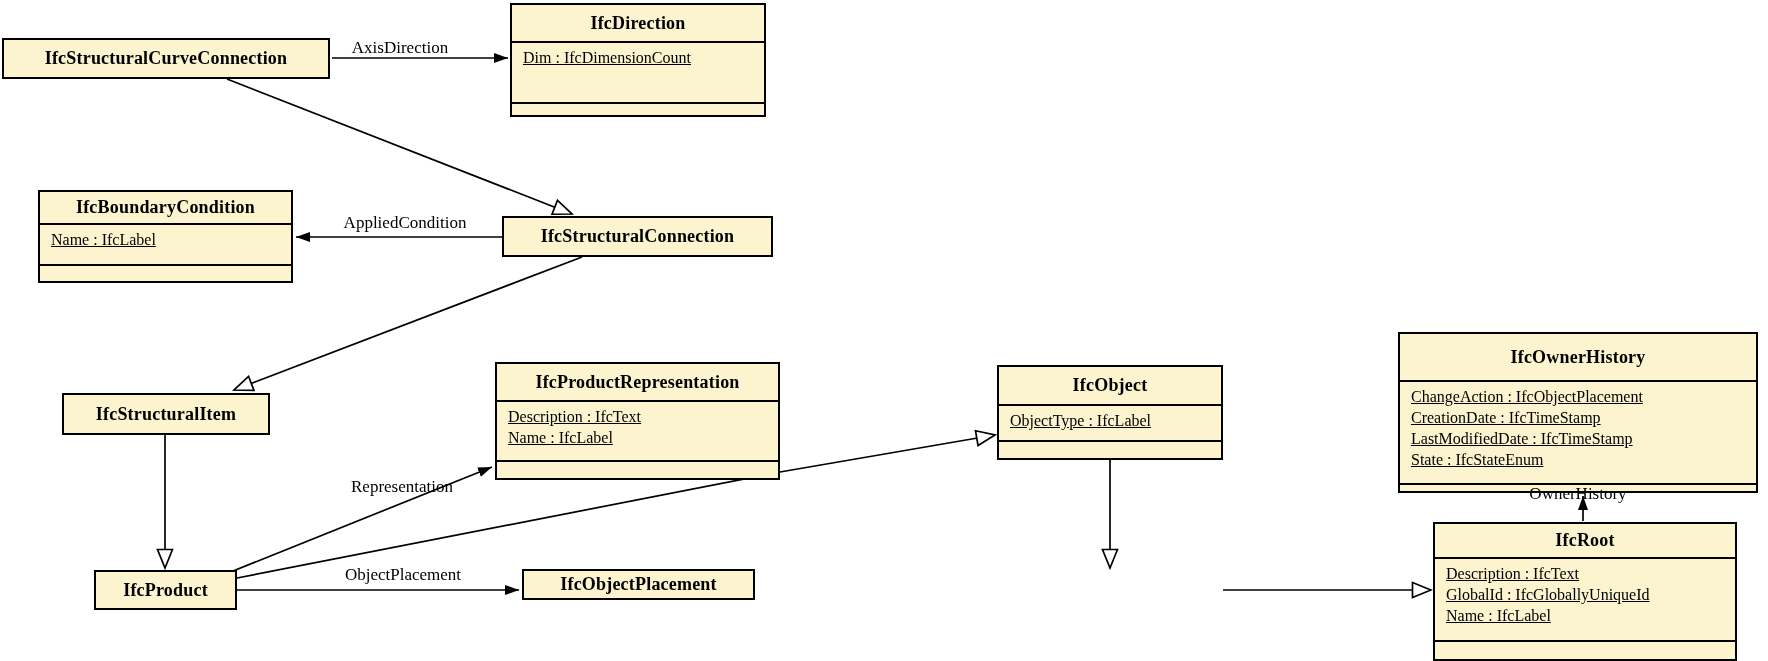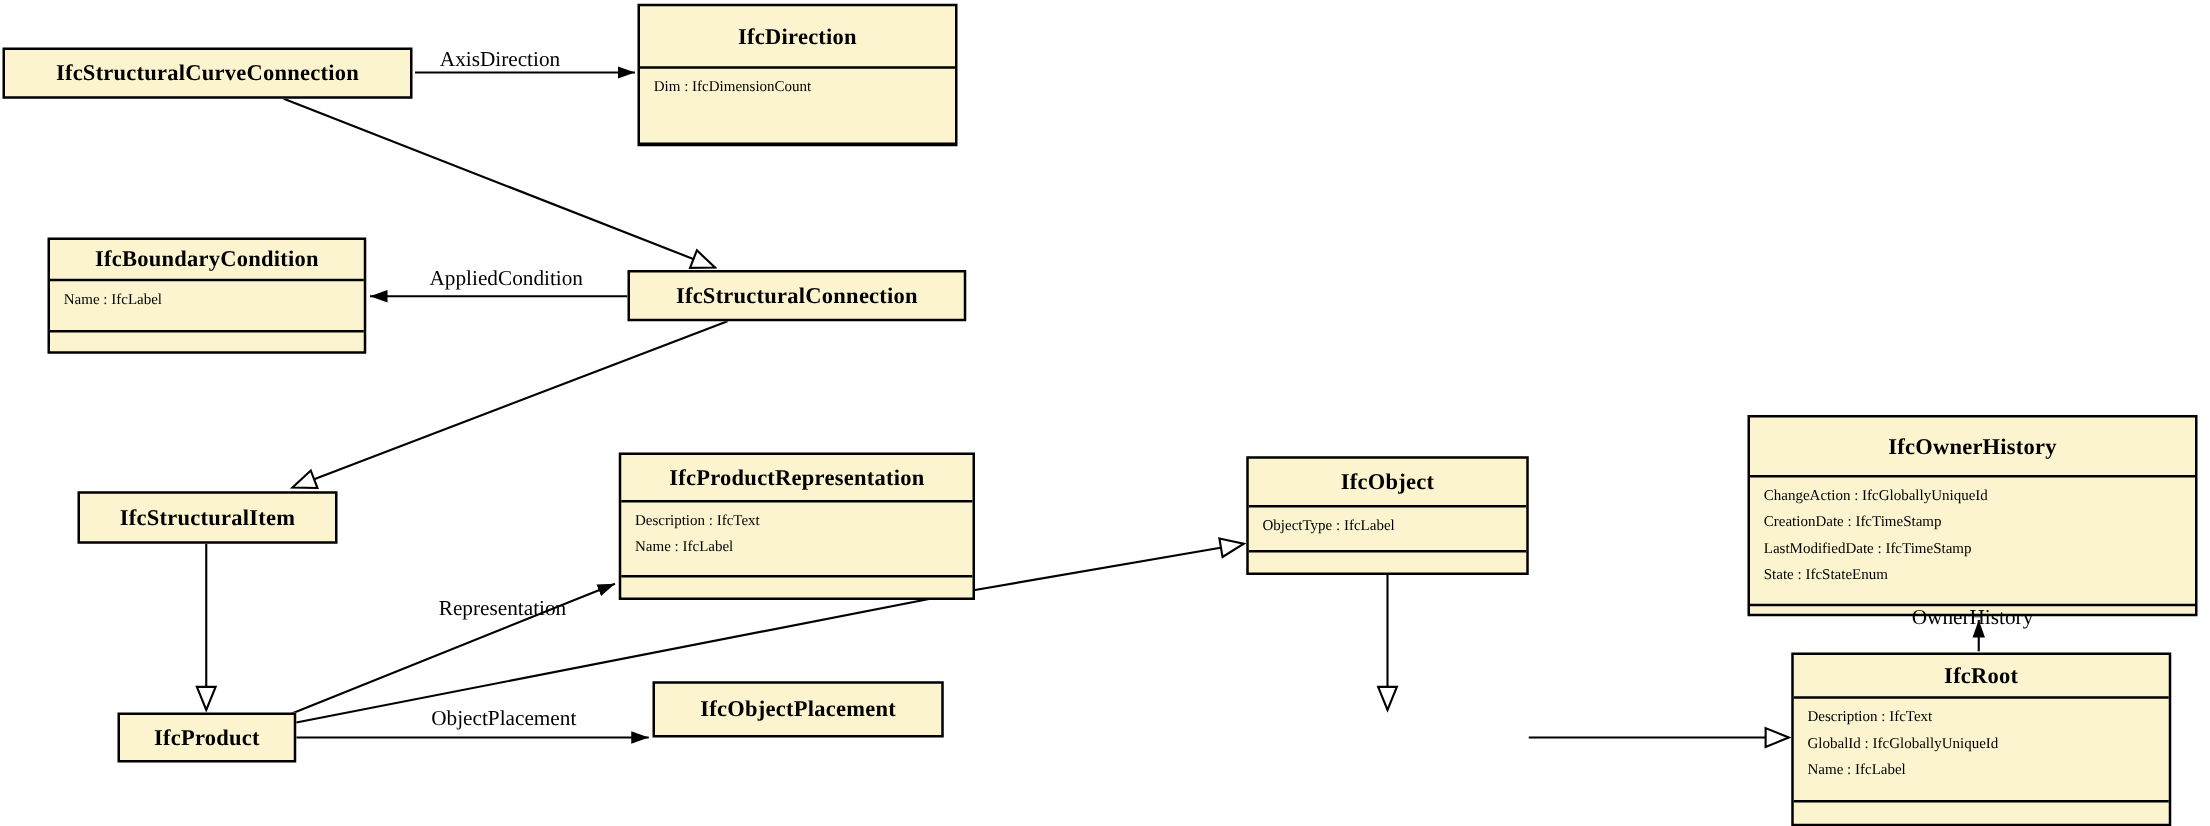--- a/index.html
+++ b/index.html
@@ -59,7 +59,7 @@
   </div>
 
   <div class="node" style="left:510px;top:3px;width:256px;height:114px;">
-    <div class="sect title" style="height:48px;">IfcDirection</div>
+    <div class="sect title" style="height:36px;">IfcDirection</div>
     <div class="sect attrs" style="height:61px;">
       <div>Dim : IfcDimensionCount</div>
     </div>

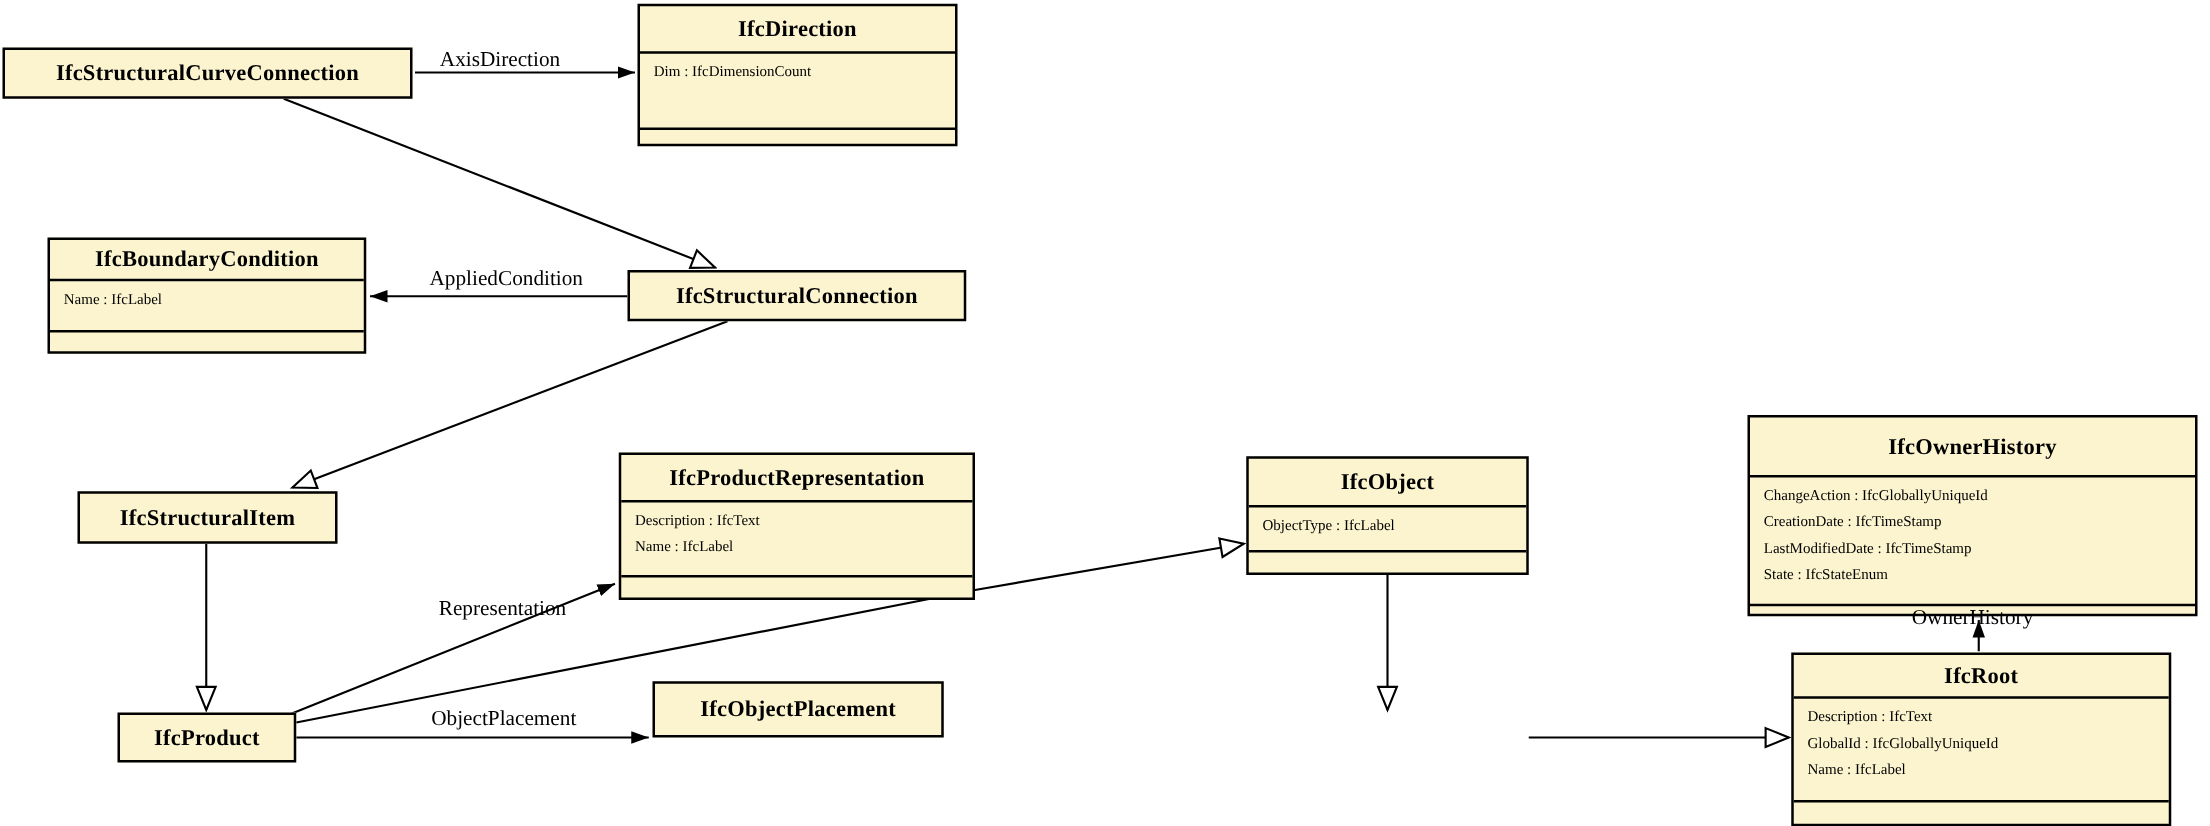--- a/index.html
+++ b/index.html
@@ -15,7 +15,7 @@
   .title{font-weight:bold;font-size:18px;letter-spacing:.2px;display:flex;
          align-items:center;justify-content:center;white-space:nowrap;}
   .node.single .title{flex:1 1 auto;}
-  .attrs{font-size:12px;line-height:21px;padding:4px 11px 0;white-space:nowrap;overflow:hidden;}
+  .attrs{font-size:16px;line-height:21px;padding:4px 11px 0;white-space:nowrap;overflow:hidden;text-decoration:underline;}
   .empty{flex:1 1 auto;}
   .tail{font-size:17px;line-height:18px;display:flex;align-items:flex-end;
         justify-content:center;overflow:visible;}

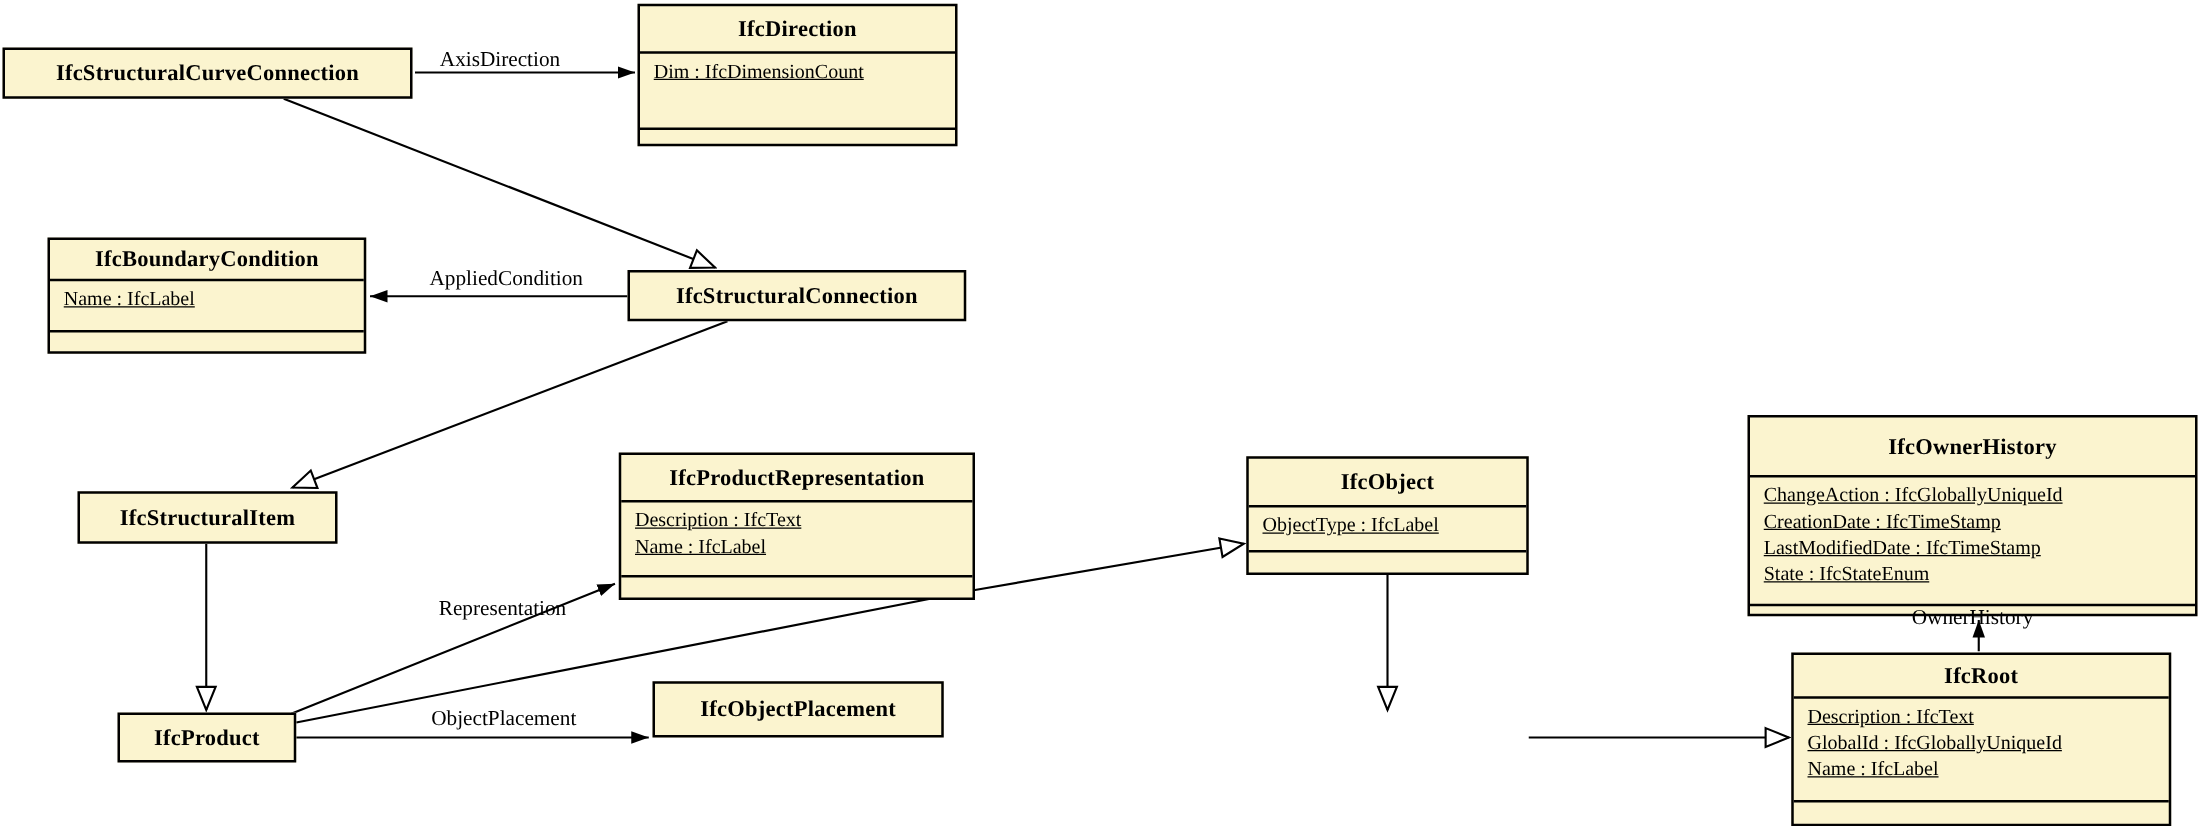--- a/index.html
+++ b/index.html
@@ -102,7 +102,7 @@
   <div class="node" style="left:1398px;top:332px;width:360px;height:161px;">
     <div class="sect title" style="height:46px;">IfcOwnerHistory</div>
     <div class="sect attrs" style="height:103px;">
-      <div>ChangeAction : IfcGloballyUniqueId</div>
+      <div>ChangeAction : IfcObjectPlacement</div>
       <div>CreationDate : IfcTimeStamp</div>
       <div>LastModifiedDate : IfcTimeStamp</div>
       <div>State : IfcStateEnum</div>

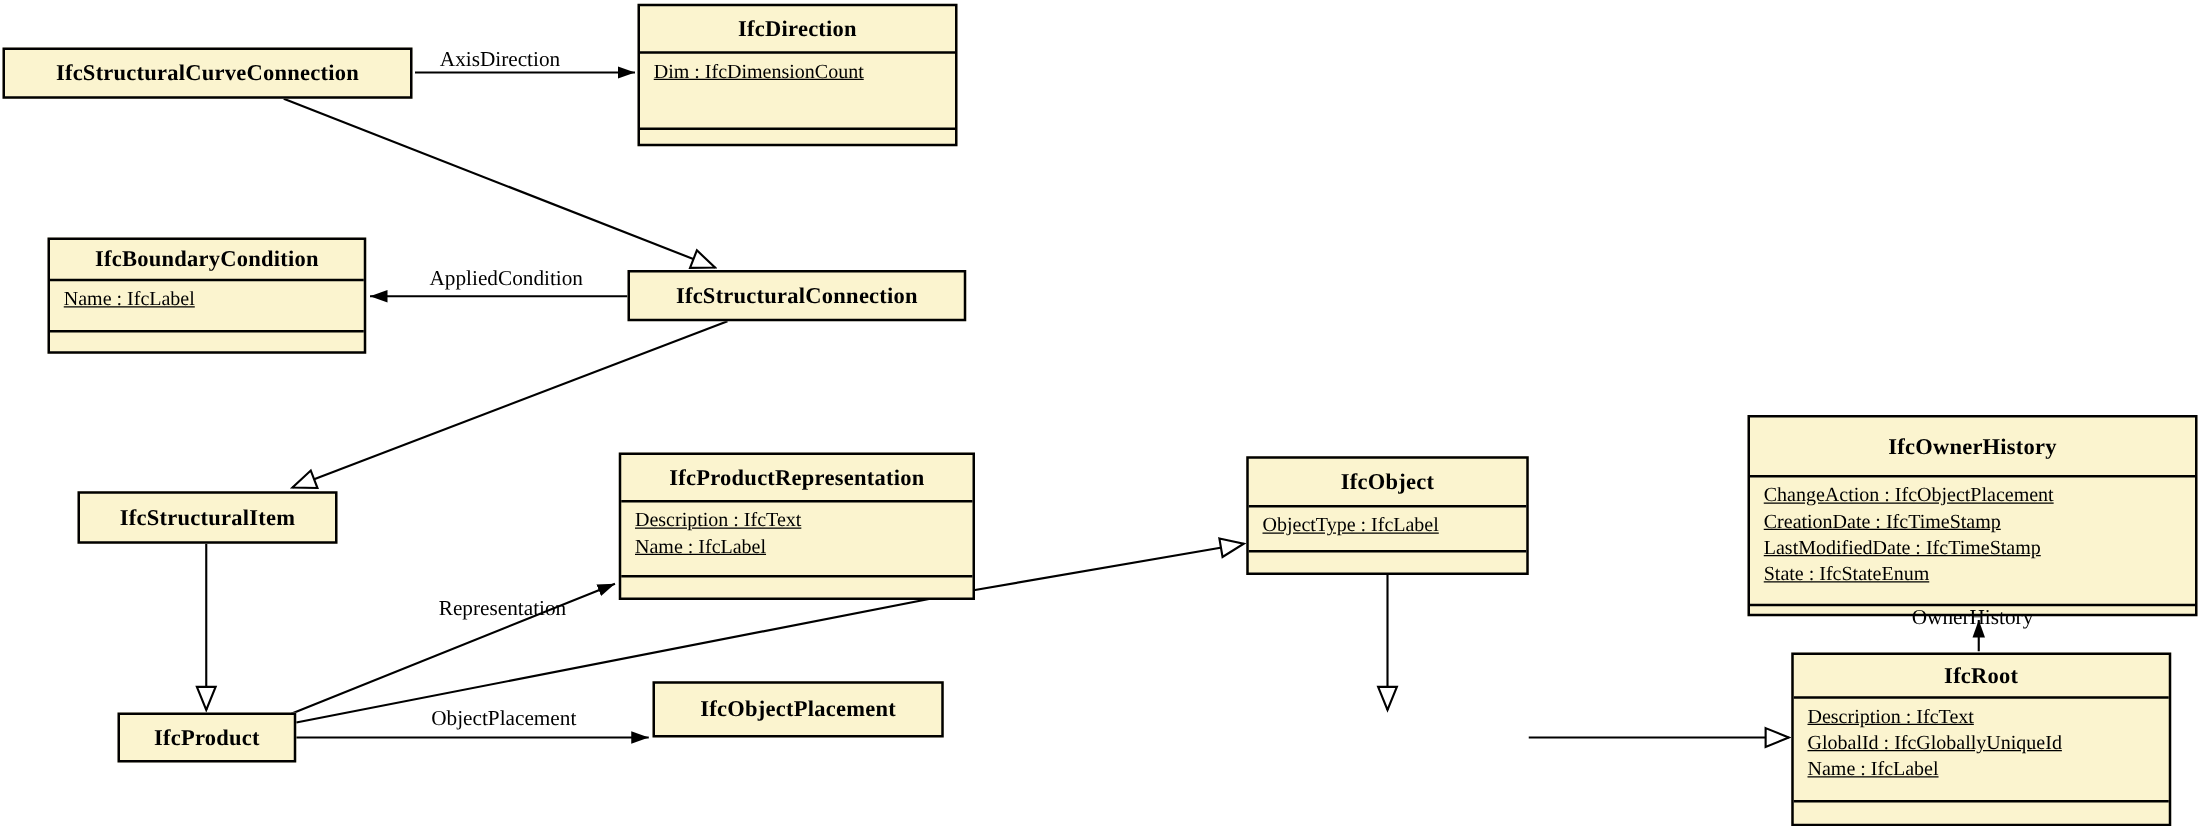--- a/index.html
+++ b/index.html
@@ -114,7 +114,7 @@
     <div class="sect title">IfcProduct</div>
   </div>
 
-  <div class="node single" style="left:522px;top:545px;width:233px;height:45px;">
+  <div class="node single" style="left:522px;top:569px;width:233px;height:31px;">
     <div class="sect title">IfcObjectPlacement</div>
   </div>
 

